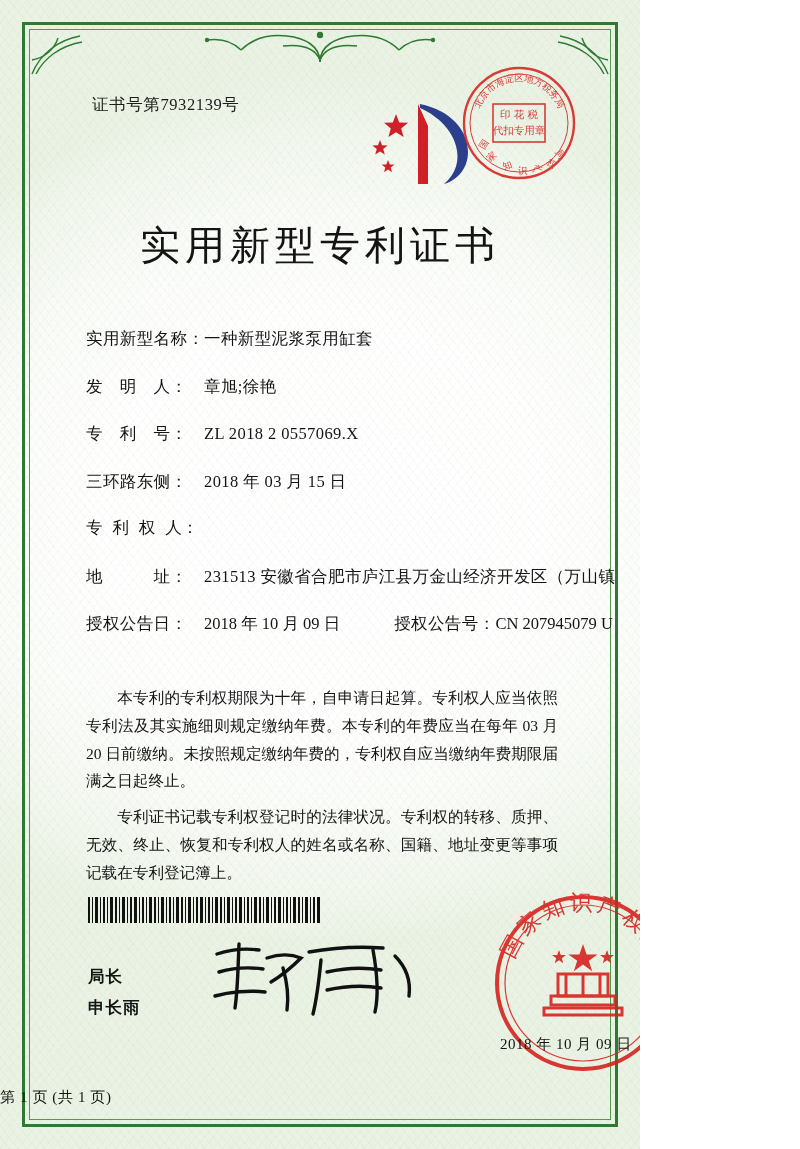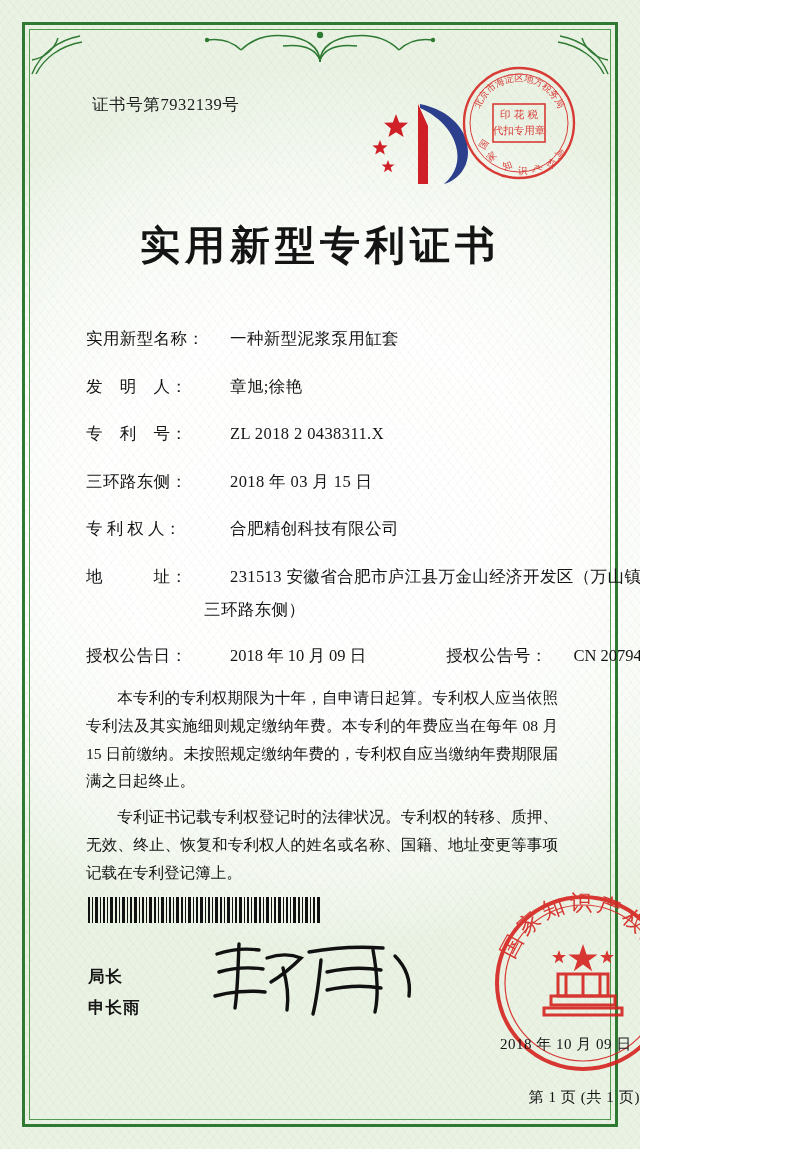--- a/index.html
+++ b/index.html
@@ -97,7 +97,7 @@
     top: 218px;
     text-align: center;
     font-size: 40px;
-    font-weight: bold;
+    font-weight: normal;
     letter-spacing: 5px;
     color: #141414;
     font-family: "DejaVu Serif", "Liberation Serif", serif;

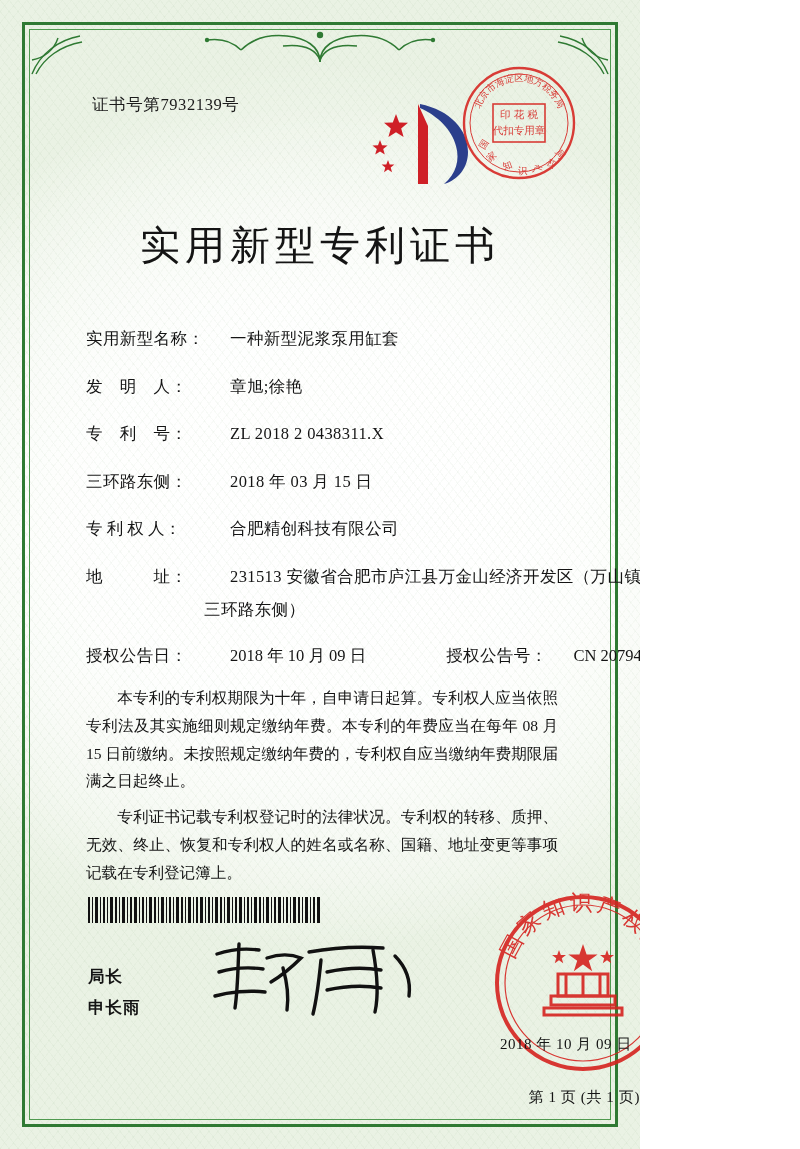--- a/index.html
+++ b/index.html
@@ -117,7 +117,6 @@
     align-items: baseline;
     margin-bottom: 22px;
     white-space: nowrap;
-    gap: 26px;
   }
   .flabel {
     width: 118px;

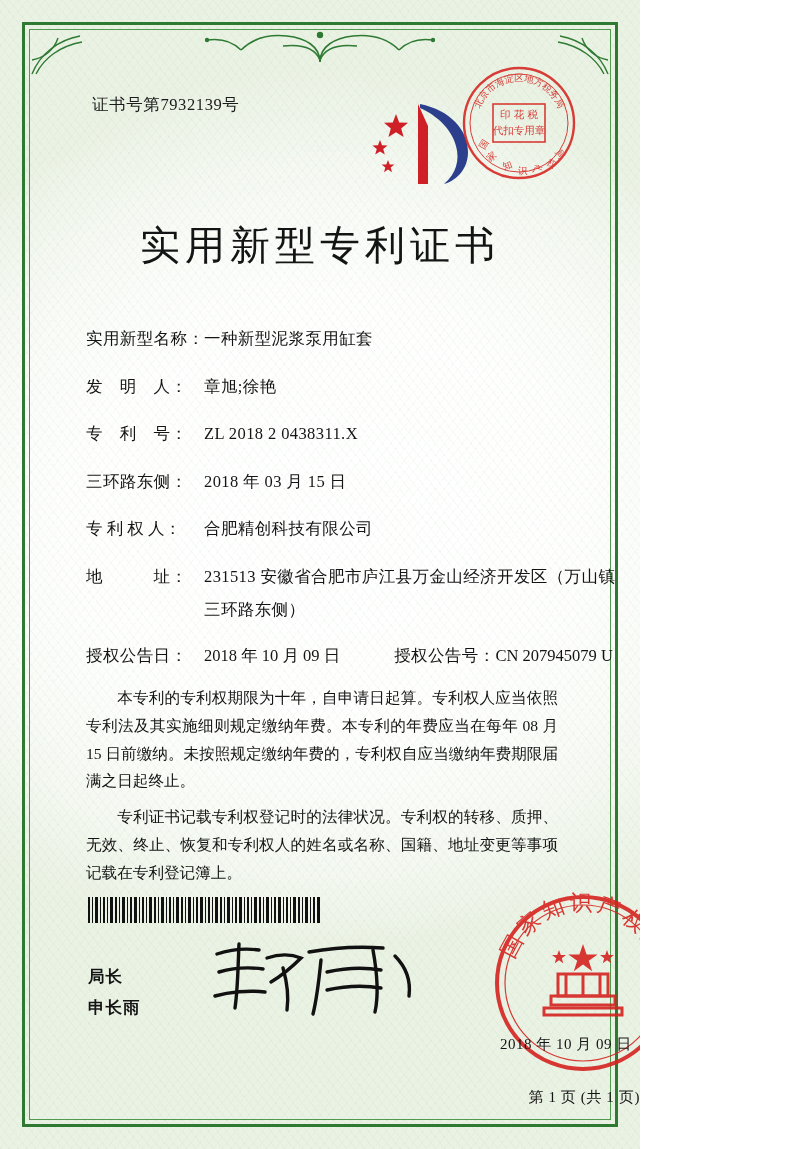--- a/index.html
+++ b/index.html
@@ -304,7 +304,7 @@
 
       <div class="frow">
         <span class="flabel">专　利　号：</span>
-        <span class="fvalue">ZL 2018 2 0438311.X</span>
+        <span class="fvalue">ZL 2018 2 0557069.X</span>
       </div>
 
       <div class="frow">

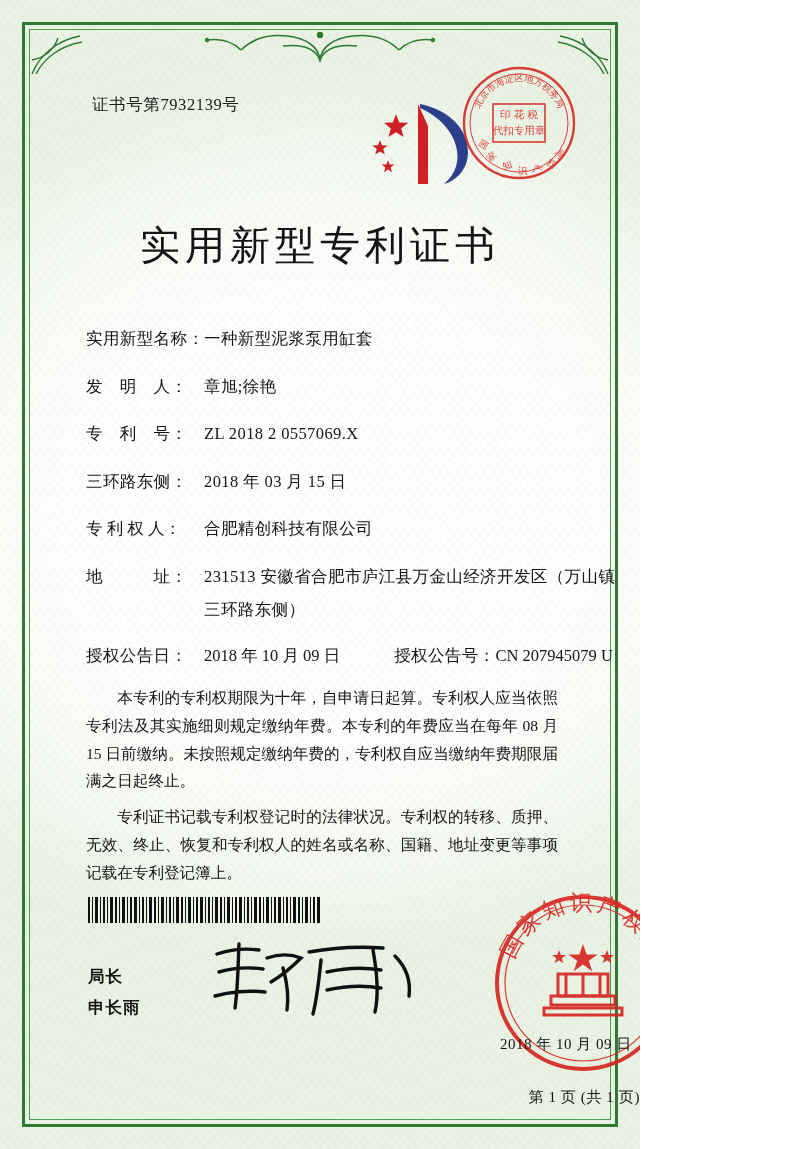--- a/index.html
+++ b/index.html
@@ -126,6 +126,7 @@
   }
   .flabel.sp {
     letter-spacing: 0;
+    font-family: Liberation Mono, monospace;
   }
   .fvalue {
     flex: 1;

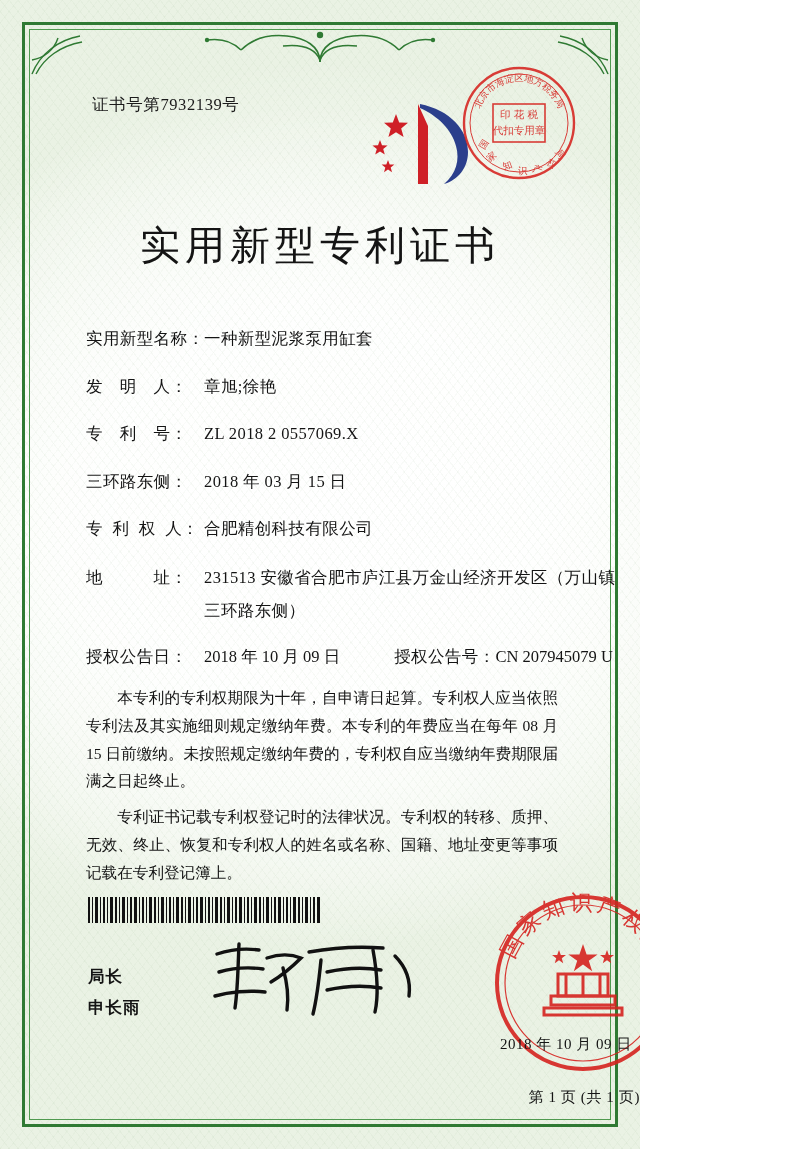--- a/index.html
+++ b/index.html
@@ -315,7 +315,6 @@
 
       <div class="frow">
         <span class="flabel sp">专 利 权 人：</span>
-        <span class="fvalue">合肥精创科技有限公司</span>
       </div>
 
       <div class="frow">

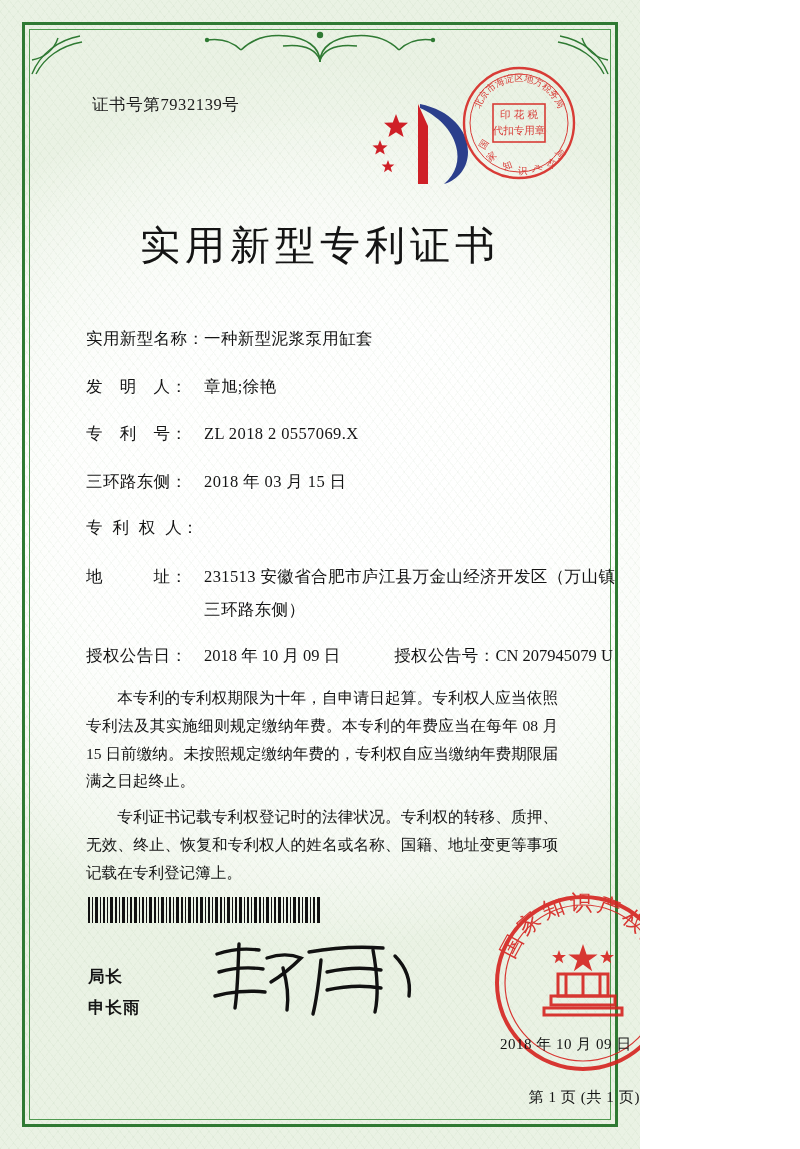--- a/index.html
+++ b/index.html
@@ -321,7 +321,6 @@
         <span class="flabel">地　　　址：</span>
         <span class="fvalue">231513 安徽省合肥市庐江县万金山经济开发区（万山镇</span>
       </div>
-      <div class="fvalue2">三环路东侧）</div>
 
       <div class="frow two-col">
         <span class="flabel">授权公告日：</span>

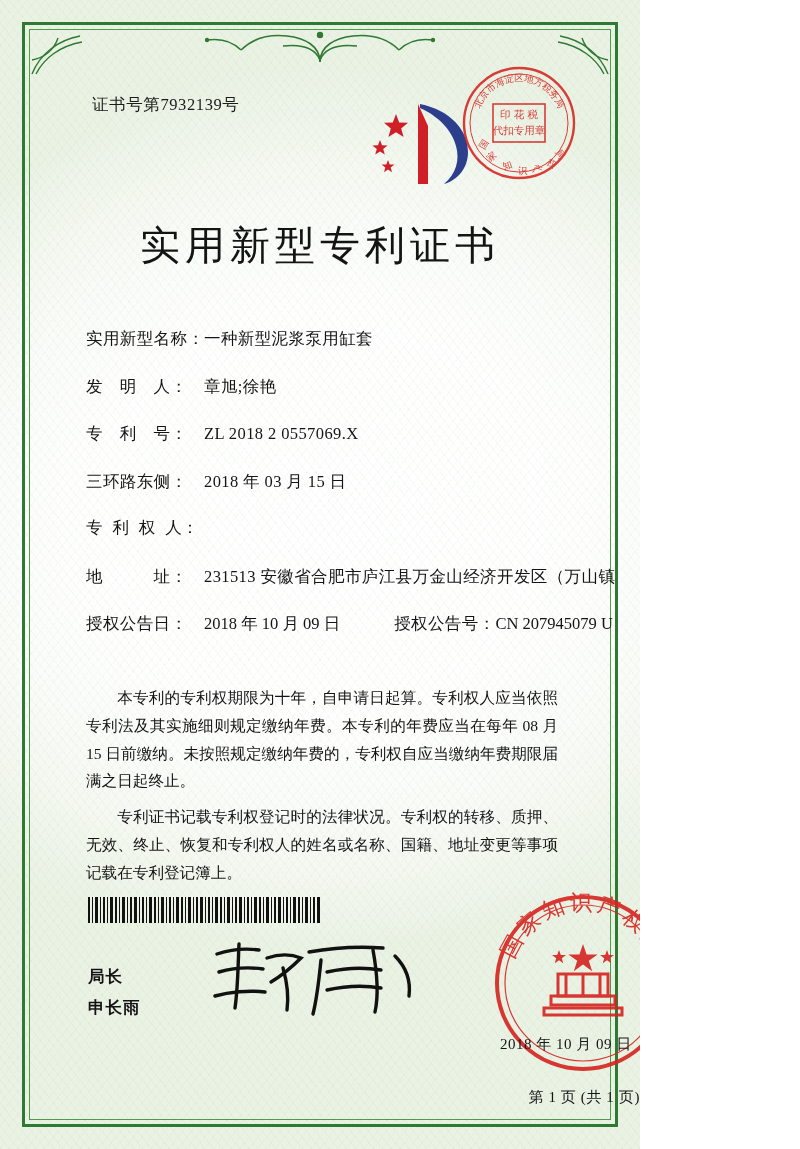--- a/index.html
+++ b/index.html
@@ -332,7 +332,7 @@
     </div>
 
     <div class="paras">
-      <p>本专利的专利权期限为十年，自申请日起算。专利权人应当依照专利法及其实施细则规定缴纳年费。本专利的年费应当在每年 08 月 15 日前缴纳。未按照规定缴纳年费的，专利权自应当缴纳年费期限届满之日起终止。</p>
+      <p>本专利的专利权期限为十年，自申请日起算。专利权人应当依照专利法及其实施细则规定缴纳年费。本专利的年费应当在每年 03 月 20 日前缴纳。未按照规定缴纳年费的，专利权自应当缴纳年费期限届满之日起终止。</p>
       <p>专利证书记载专利权登记时的法律状况。专利权的转移、质押、无效、终止、恢复和专利权人的姓名或名称、国籍、地址变更等事项记载在专利登记簿上。</p>
     </div>
 

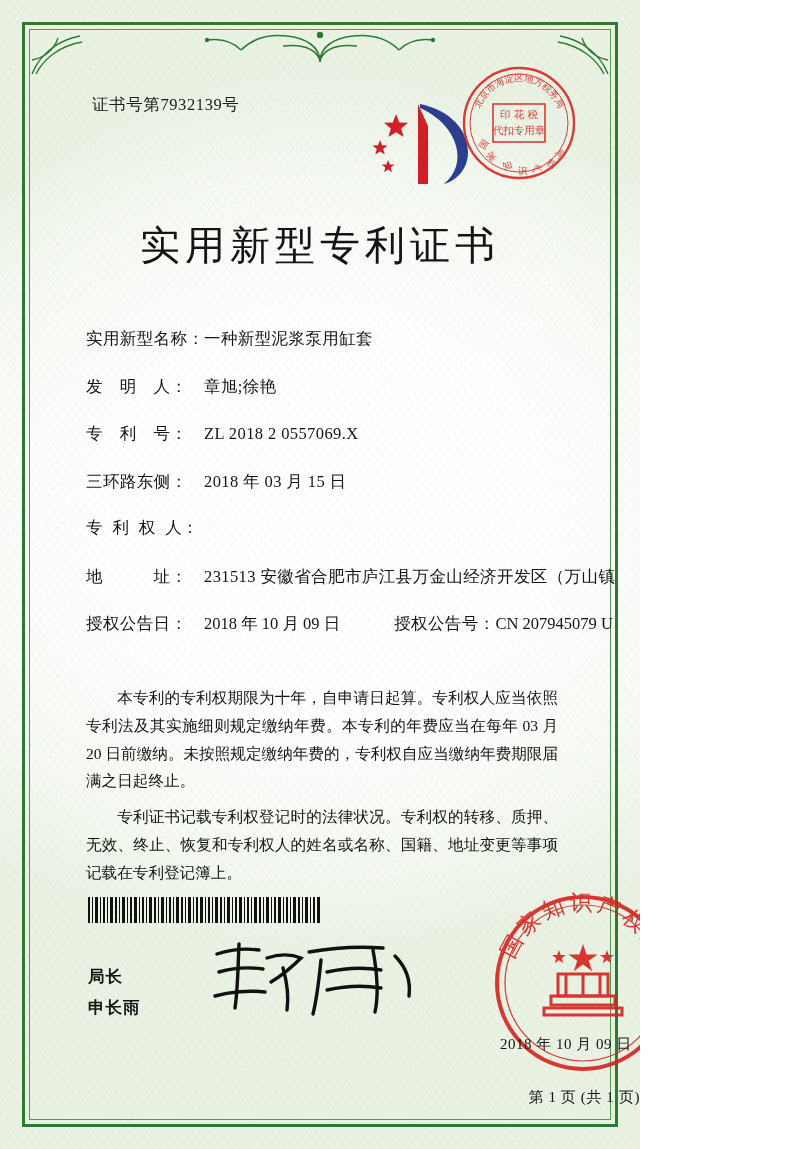--- a/index.html
+++ b/index.html
@@ -209,7 +209,7 @@
     position: absolute;
     left: 0; right: 0;
     top: 1088px;
-    text-align: right;
+    text-align: left;
     font-size: 15px;
     color: #141414;
     letter-spacing: 0.6px;

